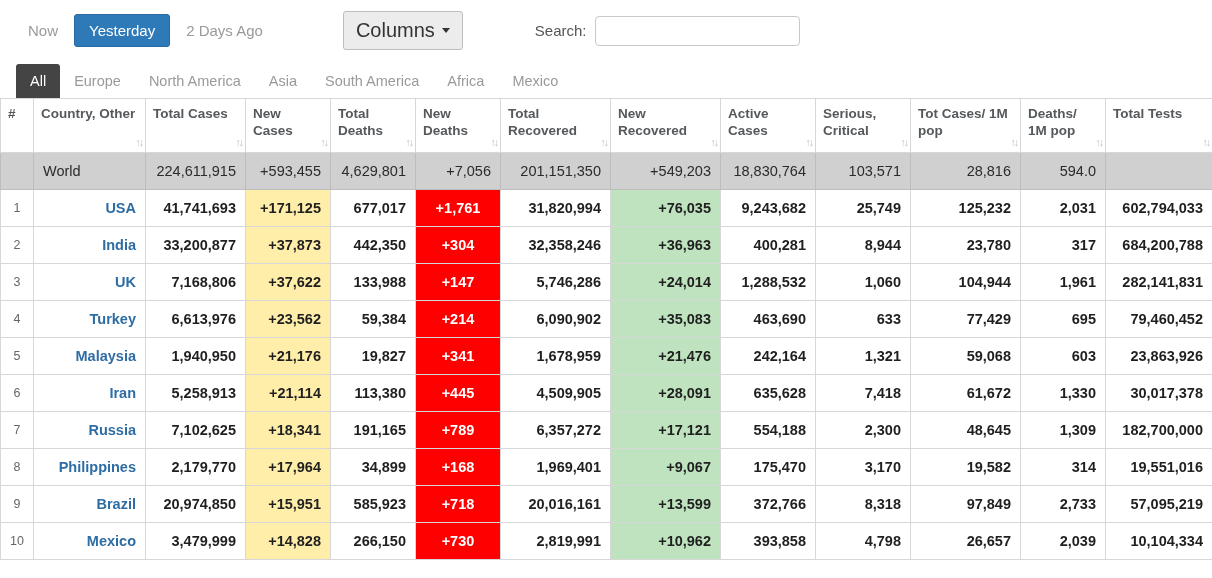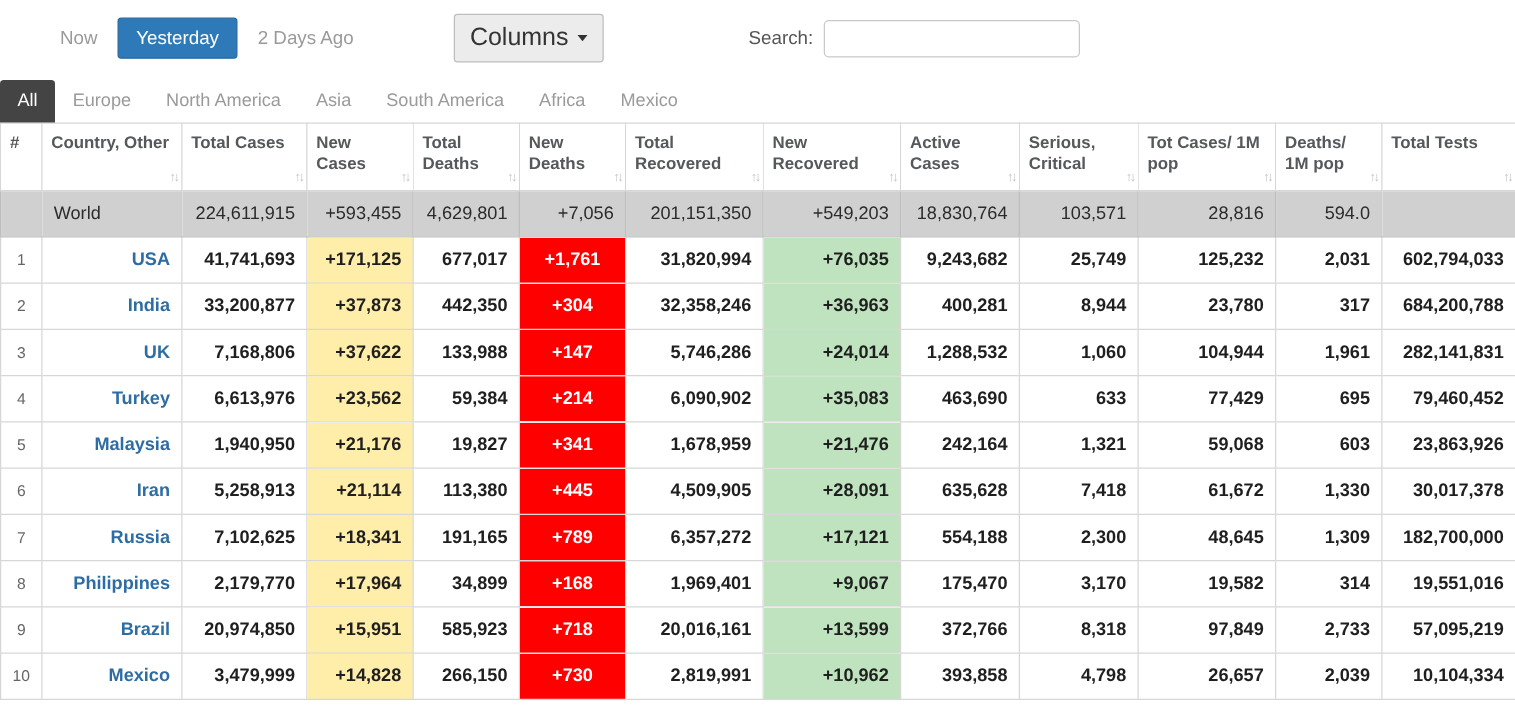--- a/index.html
+++ b/index.html
@@ -7,7 +7,7 @@
     font-family: "Liberation Sans", sans-serif; }
 
   
-  .toolbar { display: flex; align-items: center; padding: 11px 0 10px 38px; }
+  .toolbar { display: flex; align-items: center; padding: 11px 0 10px 18px; }
   .time-link { color: #9a9a9a; font-size: 15px; text-decoration: none; cursor: pointer; padding: 6px 10px; }
   .btn-primary { background: #2e7ab8; color: #fff; border: 1px solid #2769a0; border-radius: 3px;
     font-size: 15px; padding: 7px 14px; margin: 0 6px; cursor: pointer; font-family: inherit; text-align: center; }

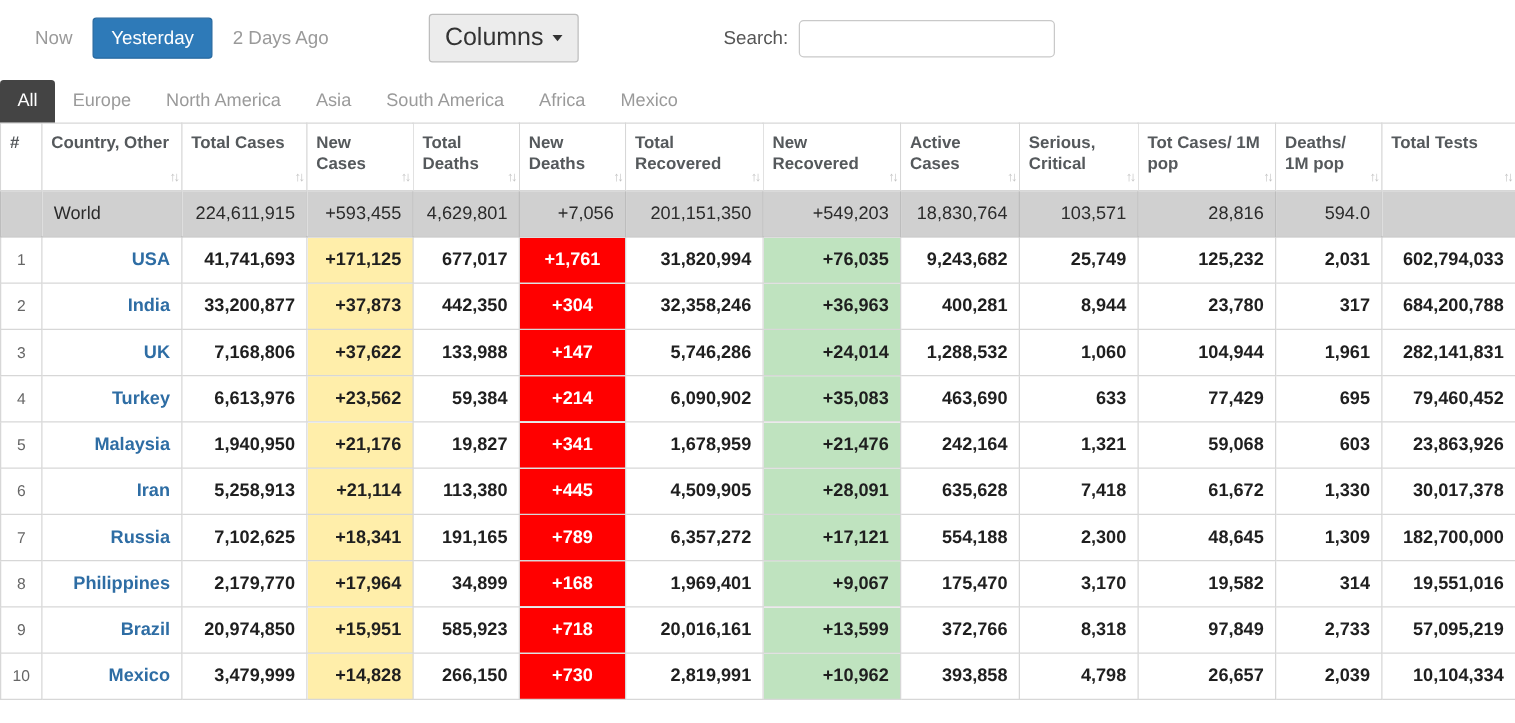--- a/index.html
+++ b/index.html
@@ -16,7 +16,7 @@
     display: inline-flex; align-items: center; gap: 7px; }
   .caret { width: 0; height: 0; border-left: 4px solid transparent; border-right: 4px solid transparent;
     border-top: 5px solid #333; display: inline-block; }
-  .search-wrap { display: flex; align-items: center; margin-left: 116px; gap: 8px; }
+  .search-wrap { display: flex; align-items: center; margin-left: 72px; gap: 8px; }
   .search-wrap label { color: #555; font-size: 15px; }
   .search-wrap input { width: 205px; height: 30px; border: 1px solid #c9c9c9; border-radius: 4px;
     font-size: 14px; padding: 0 8px; outline: none; font-family: inherit; }

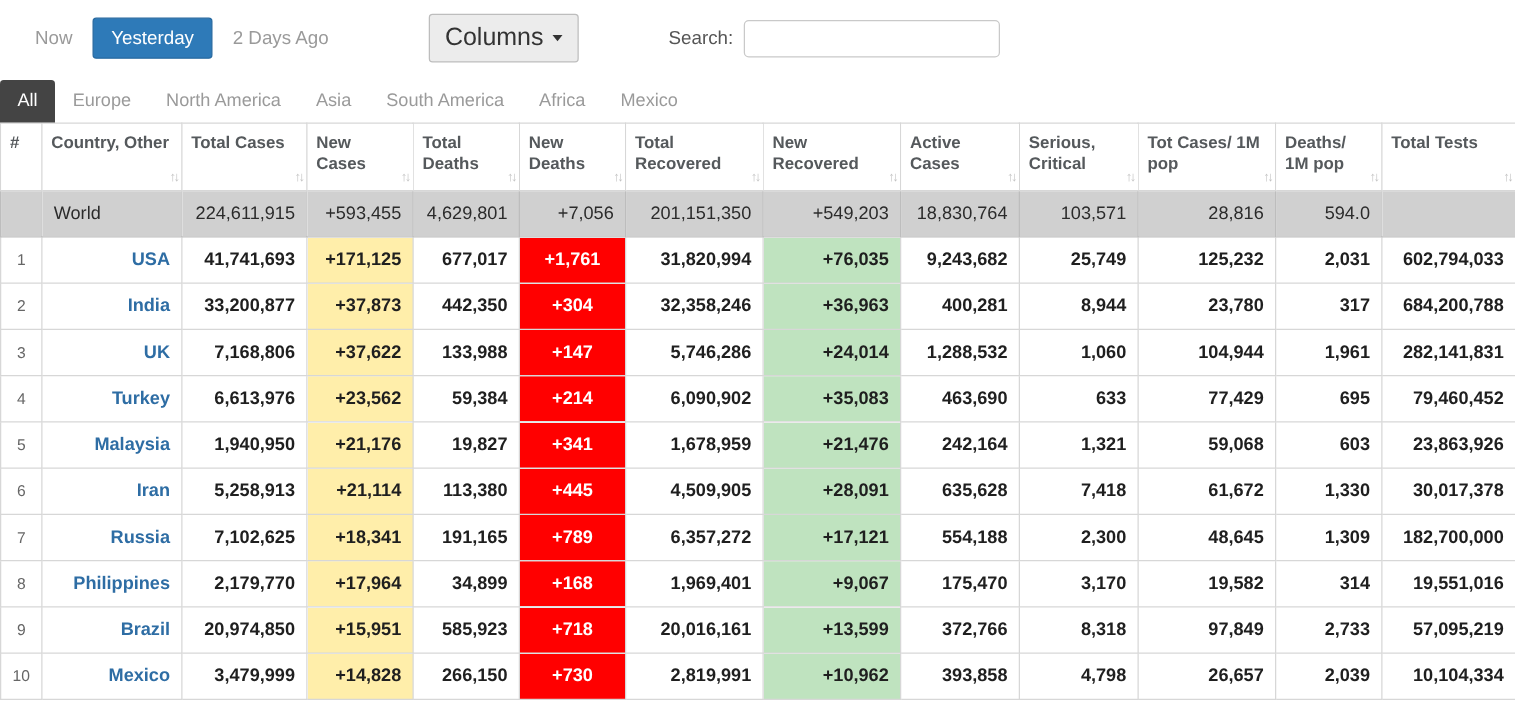--- a/index.html
+++ b/index.html
@@ -22,7 +22,7 @@
     font-size: 14px; padding: 0 8px; outline: none; font-family: inherit; }
 
   
-  .tabs { display: flex; align-items: flex-end; padding-left: 0; margin-top: 4px; }
+  .tabs { display: flex; align-items: flex-end; padding-left: 16px; margin-top: 4px; }
   .tab { padding: 9px 14px; font-size: 14.5px; color: #9a9a9a; cursor: pointer; }
   .tab.active { background: #444; color: #fff; border-radius: 3px 3px 0 0; }
 

